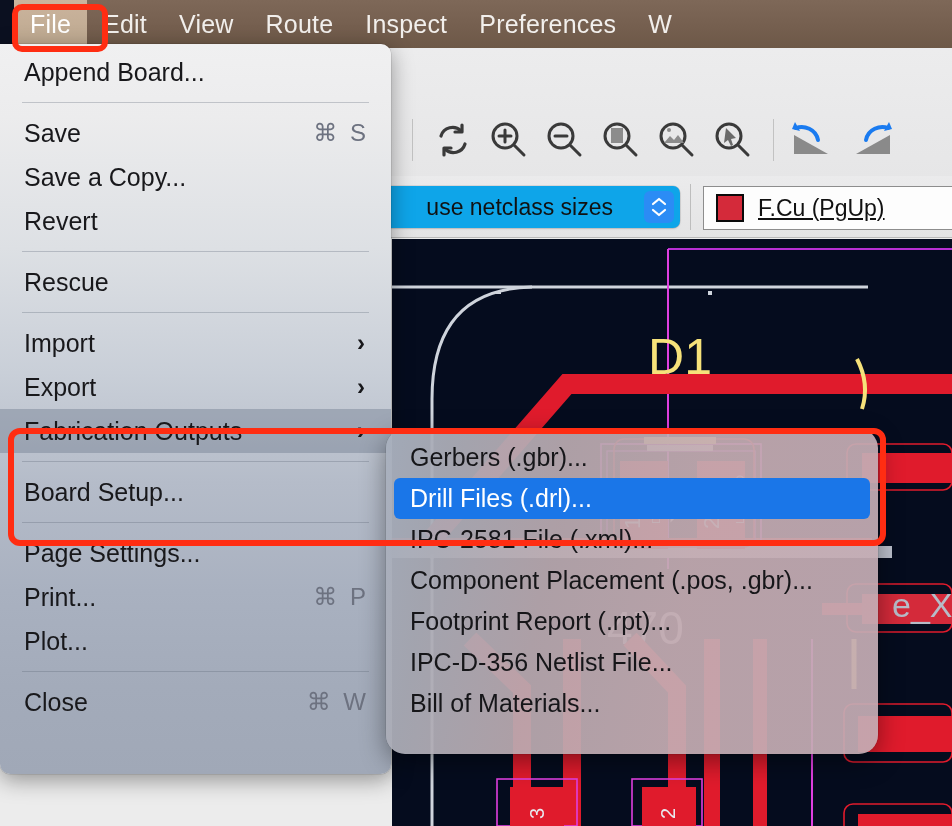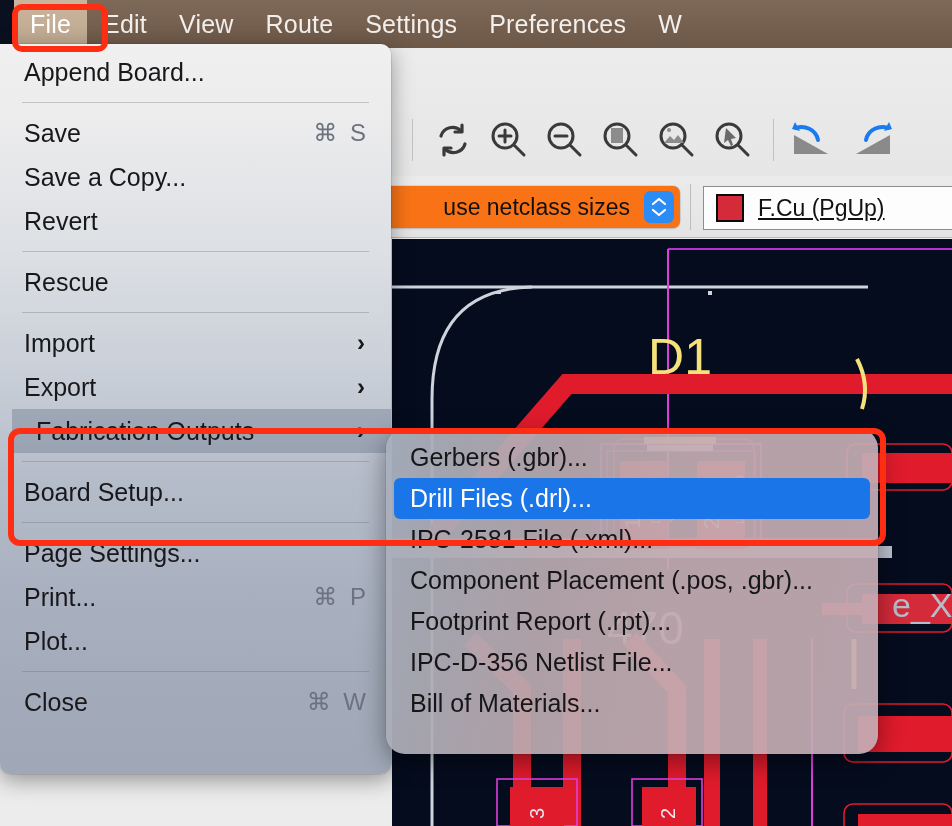--- a/index.html
+++ b/index.html
@@ -310,7 +310,7 @@
     <div class="menubar-item">Edit</div>
     <div class="menubar-item">View</div>
     <div class="menubar-item">Route</div>
-    <div class="menubar-item">Settings</div>
+    <div class="menubar-item">Inspect</div>
     <div class="menubar-item">Preferences</div>
     <div class="menubar-item">W</div>
   </div>

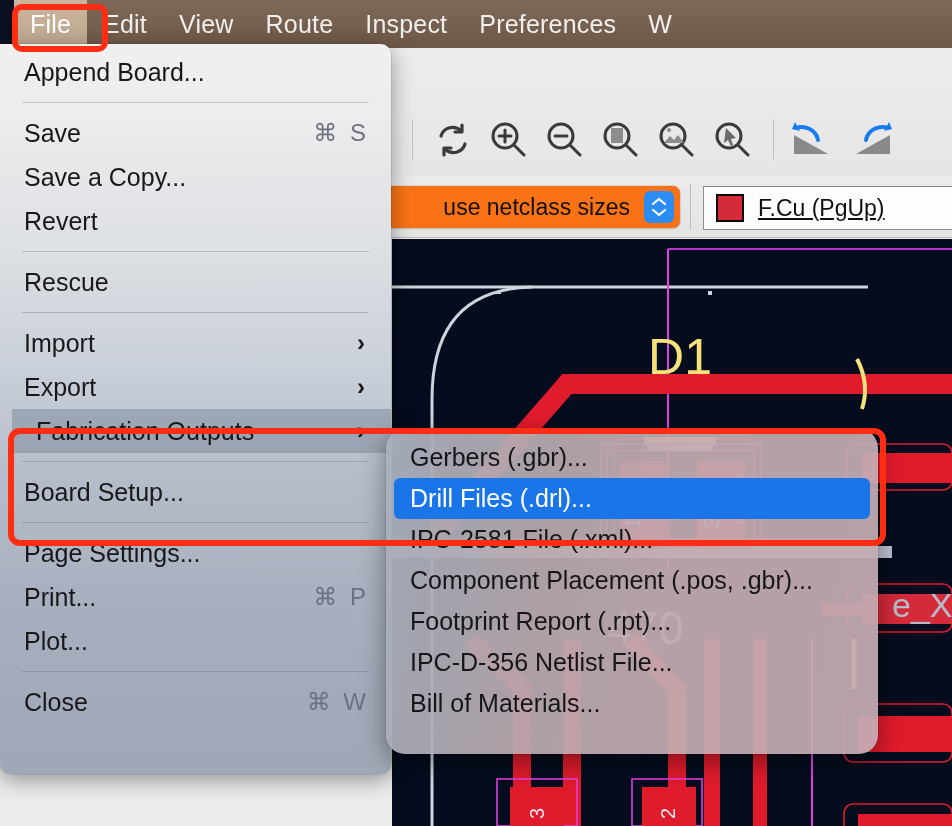--- a/index.html
+++ b/index.html
@@ -58,9 +58,10 @@
   }
   .combo {
     position: absolute; left: 300px; top: 186px; width: 380px; height: 42px;
-    background: #f97316; border-radius: 7px;
+    background: #0ea5e9; border-radius: 7px;
     display: flex; align-items: center; justify-content: flex-end;
     box-shadow: 0 0 0 .5px rgba(0,0,0,.16), 0 1px 2px rgba(0,0,0,.12);
+    gap: 17px;
   }
   .combo-text { font-size: 23px; color: #111; margin-right: 14px; white-space: nowrap; }
   .stepper {

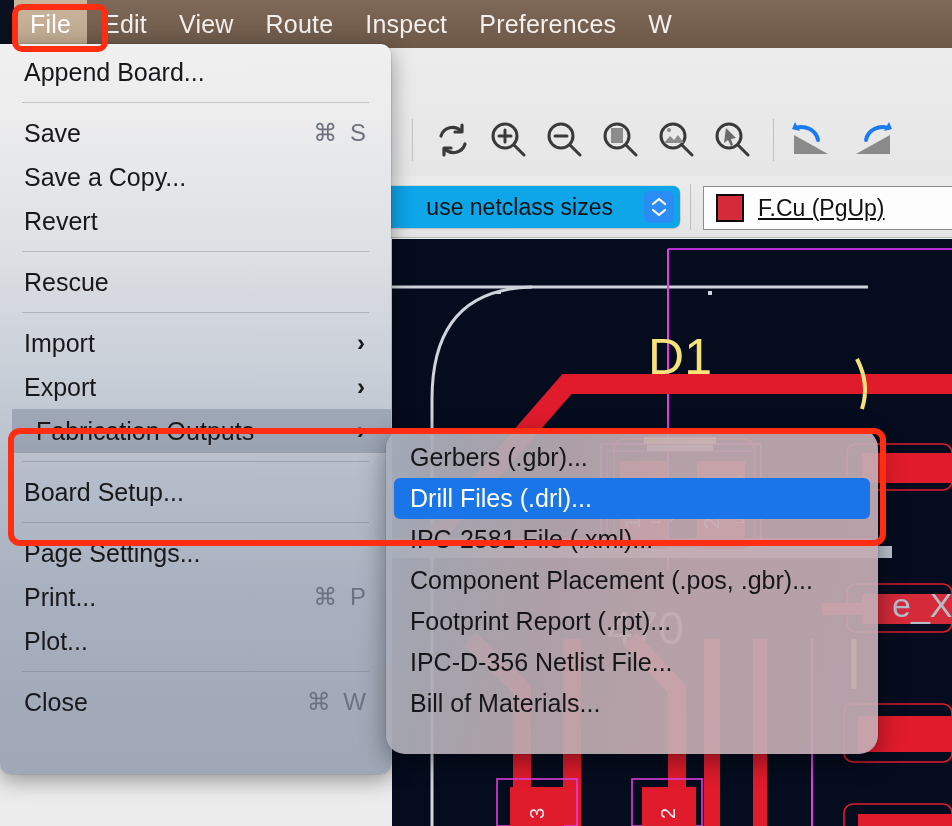--- a/index.html
+++ b/index.html
@@ -108,7 +108,7 @@
   .mi .arrow {
     position: absolute; right: 26px; font-size: 24px; color: #18181b; font-weight: 600;
   }
-  .mi.hl { background: rgba(110,122,140,.42); margin-left: 12px; }
+  .mi.hl { background: rgba(110,122,140,.42); }
   .sep { height: 1px; margin: 8px 22px; background: rgba(90,100,115,.30); }
   .gap-sm { height: 6px; }
 

